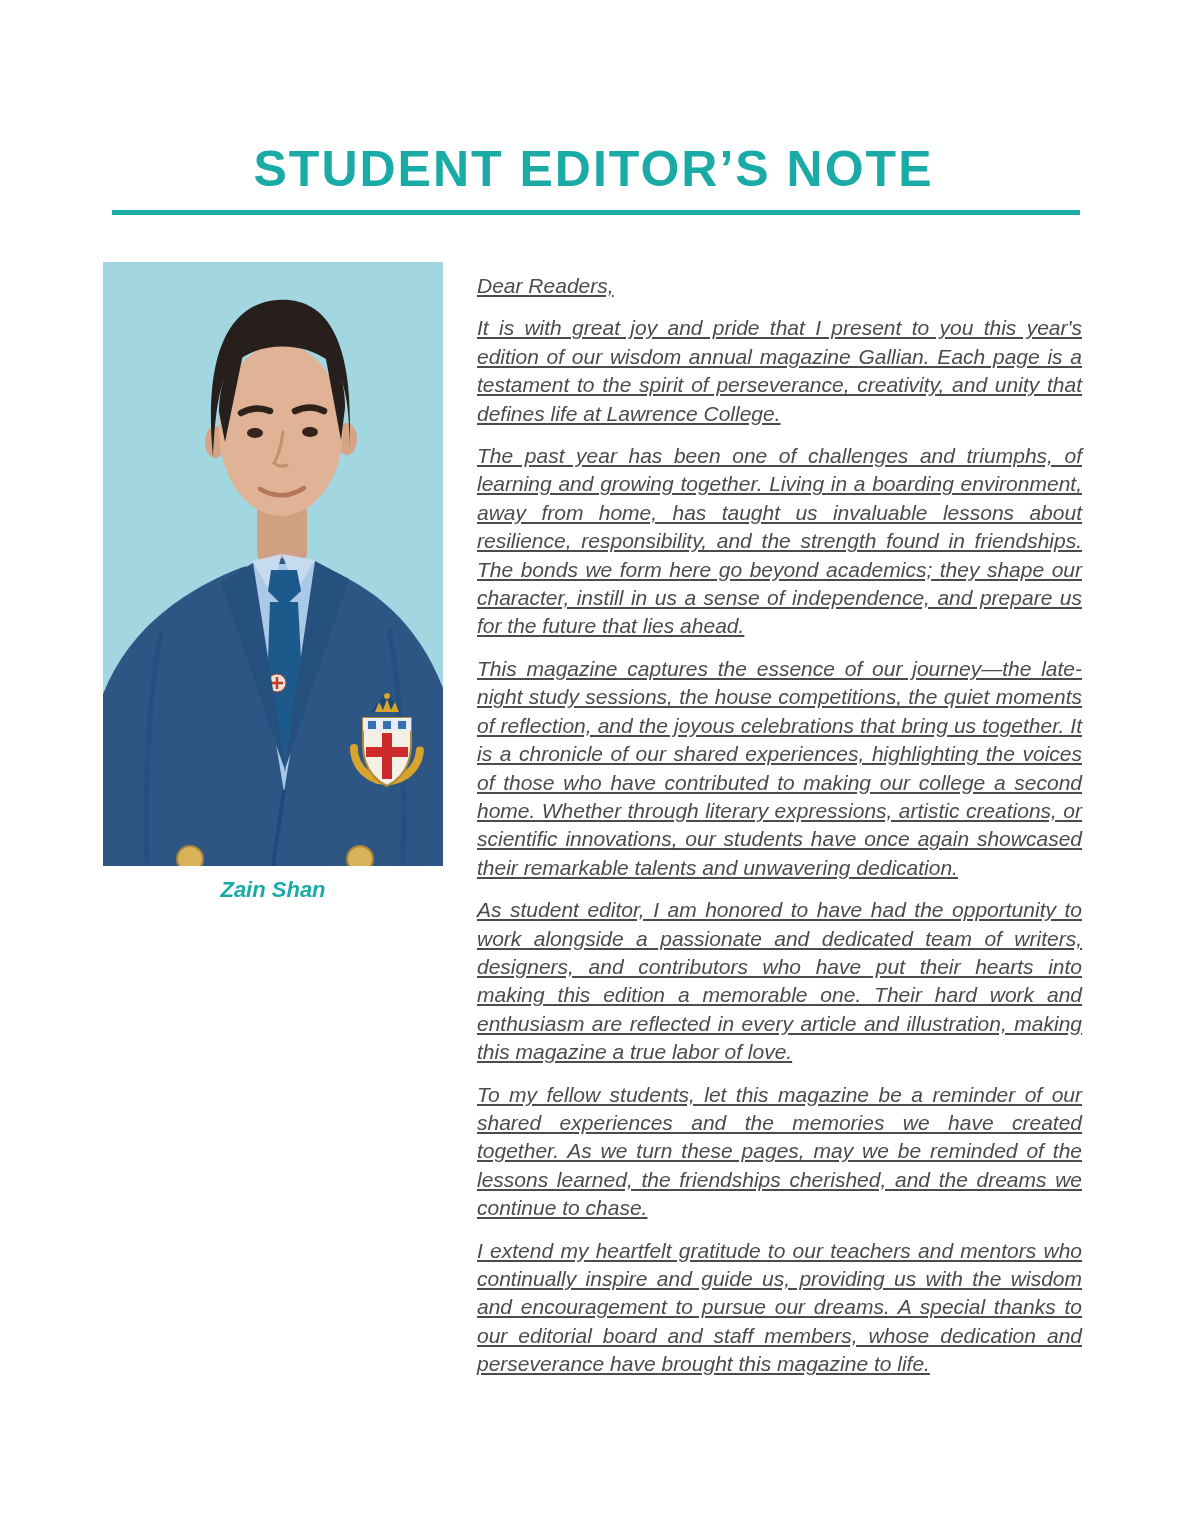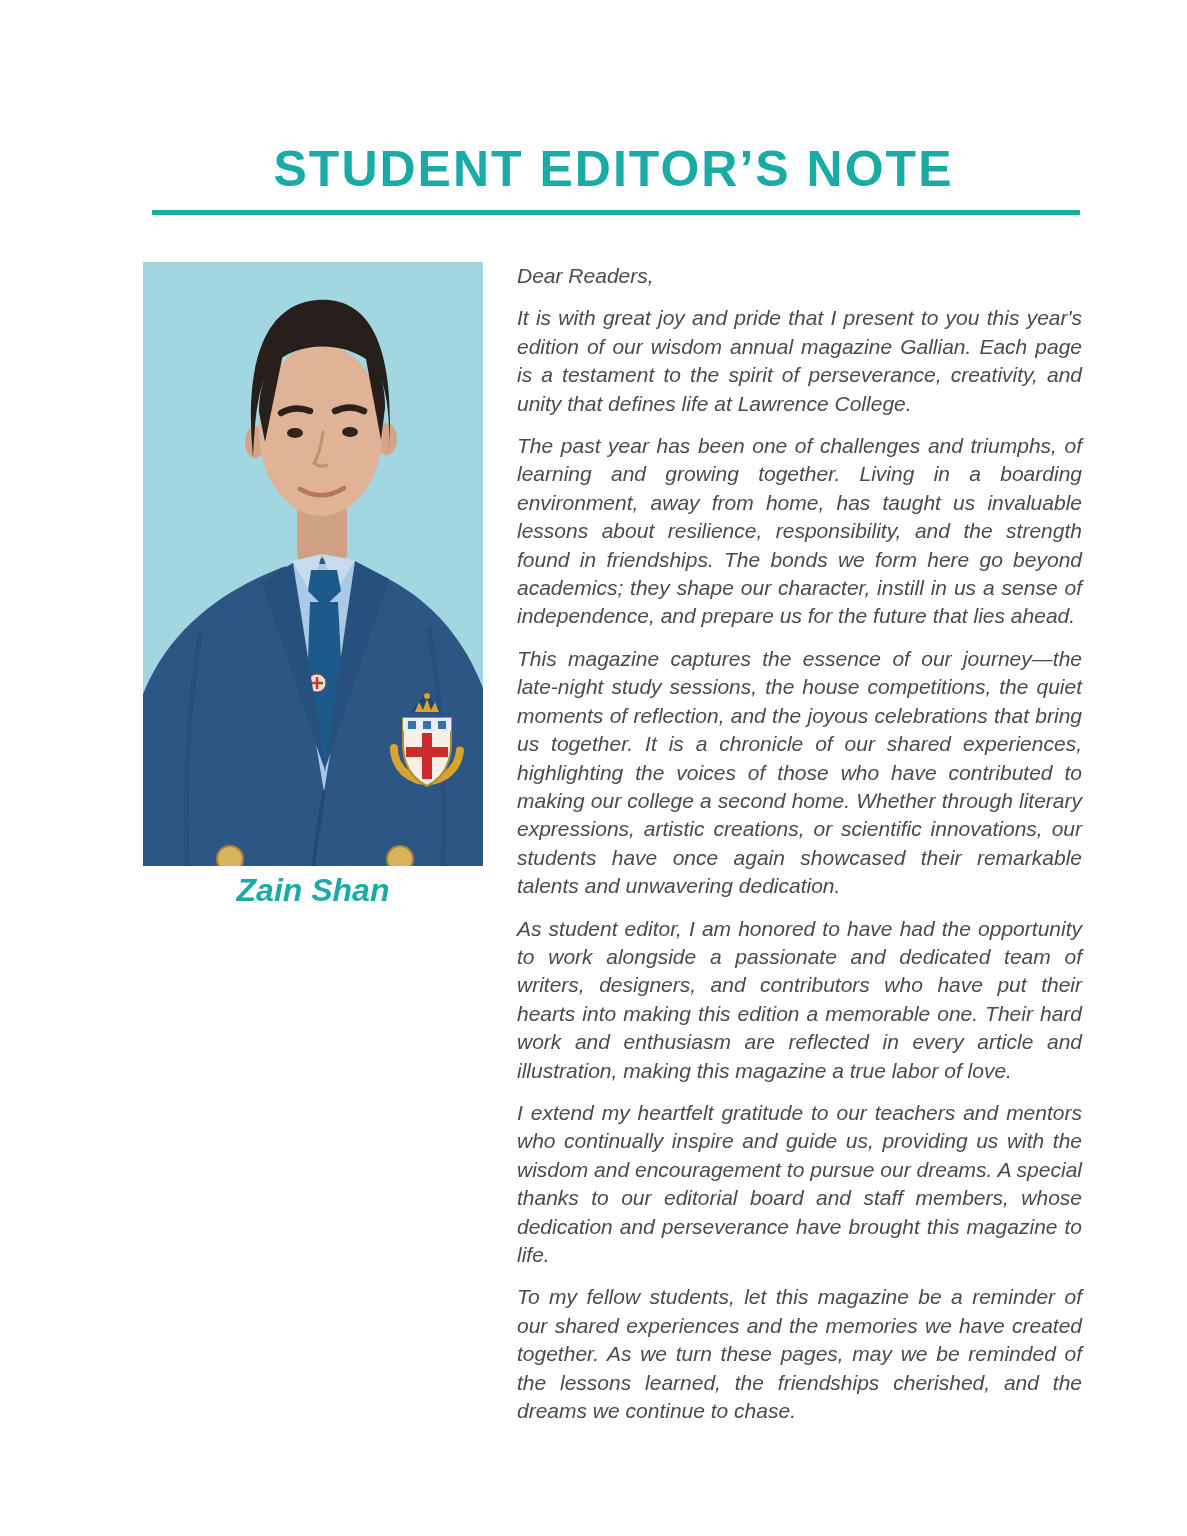--- a/index.html
+++ b/index.html
@@ -11,7 +11,7 @@
   .page{
     width:1187px;height:1536px;background:#ffffff;position:relative;
     font-family:"Liberation Sans", sans-serif;overflow:hidden;
-    margin:0 auto;box-sizing:border-box;padding-left:40px;
+    margin:0 auto;box-sizing:border-box;
   }
   .page-header{padding-top:140px;}
   .page-title{

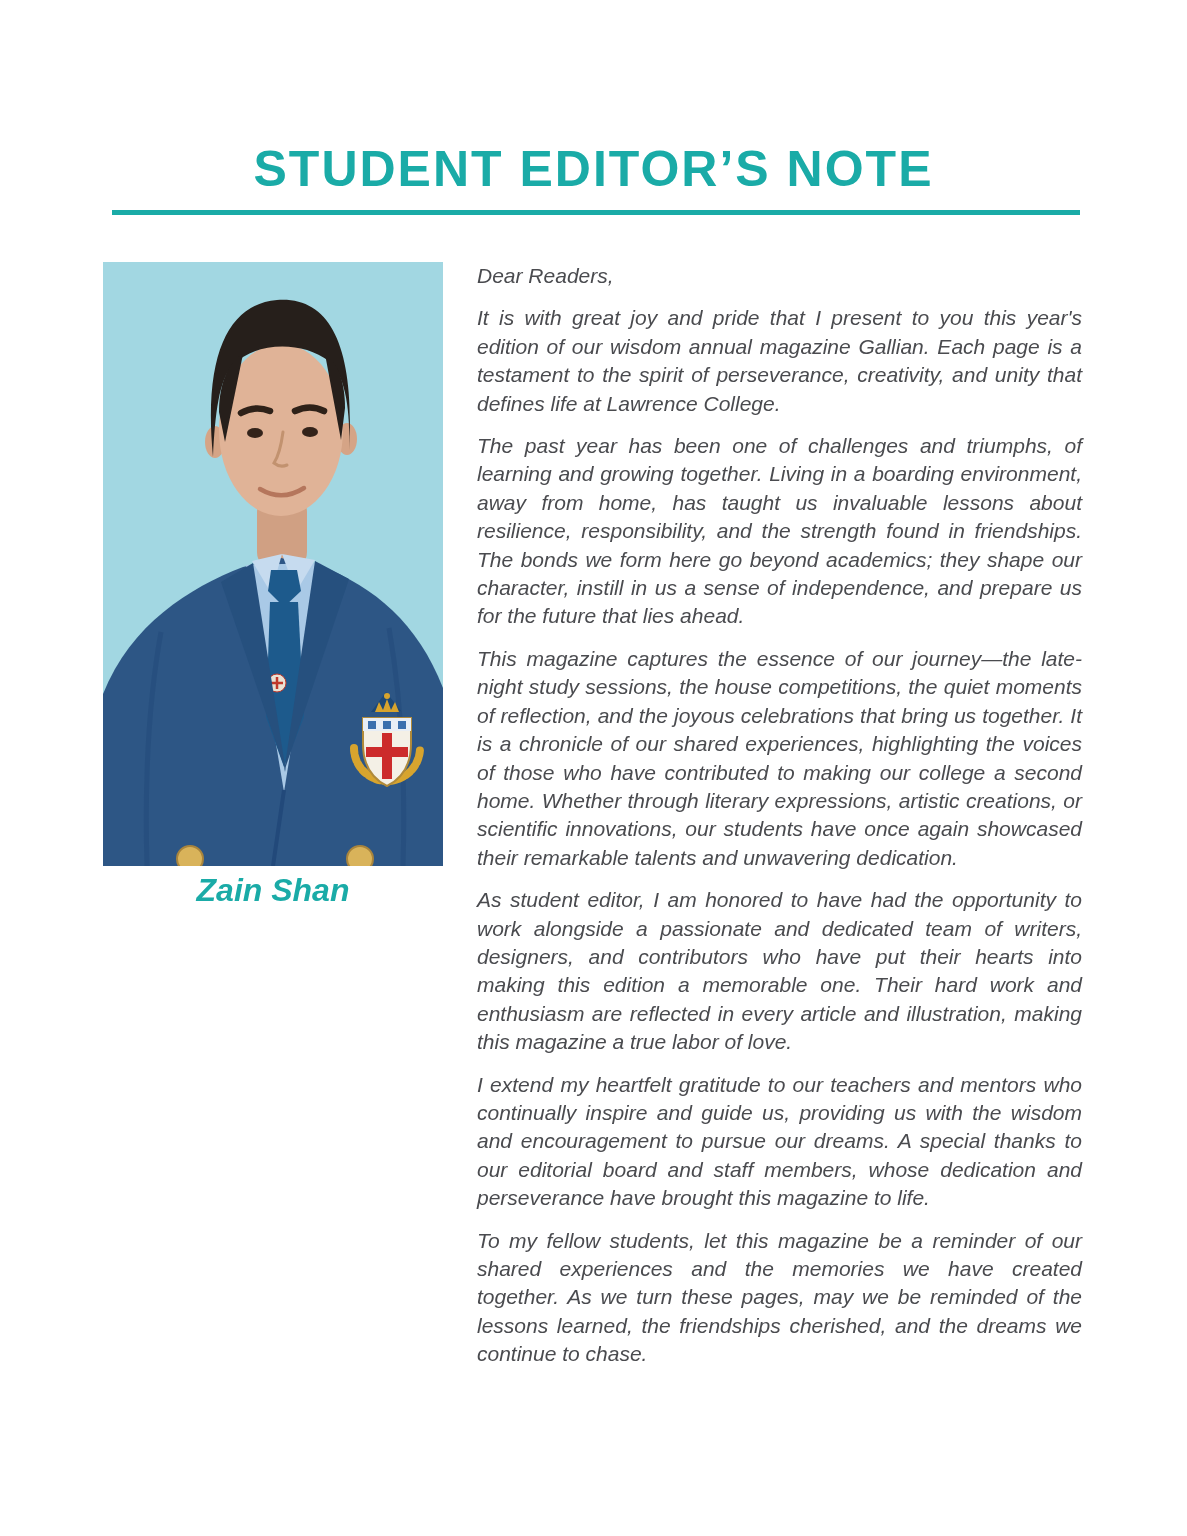--- a/index.html
+++ b/index.html
@@ -43,7 +43,7 @@
     font-size:21px;line-height:28.4px;
     text-align:justify;
   }
-  .letter-col p{margin:0 0 14px 0;}
+  .letter-col p{margin:10px 0 14px 0;text-decoration:underline;}
   .letter-col p.salutation{text-align:left;}
   .letter-col p:last-child{margin-bottom:0;}
 </style>

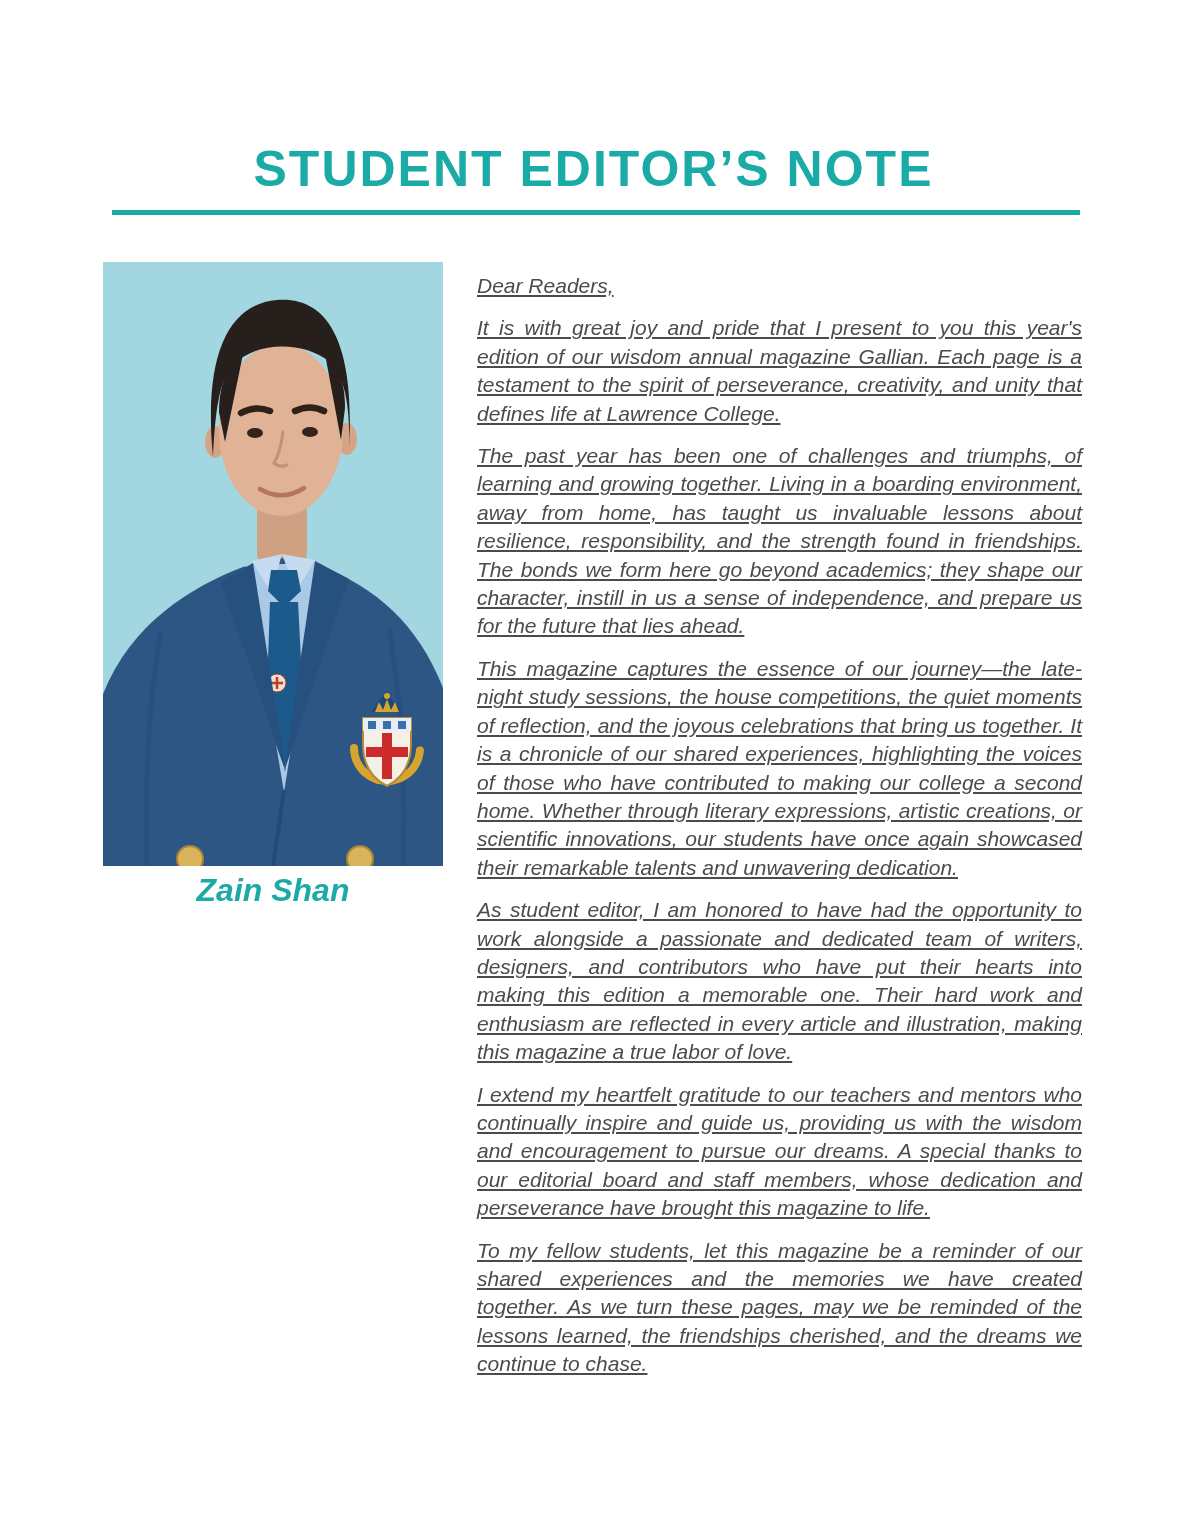--- a/index.html
+++ b/index.html
@@ -33,7 +33,7 @@
   .portrait{display:block;width:340px;height:604px;}
   .caption{
     margin-top:8px;text-align:center;
-    font-size:32px;line-height:32px;font-weight:bold;font-style:italic;
+    font-size:22px;line-height:32px;font-weight:bold;font-style:italic;
     color:var(--accent);
   }
   .letter-col{

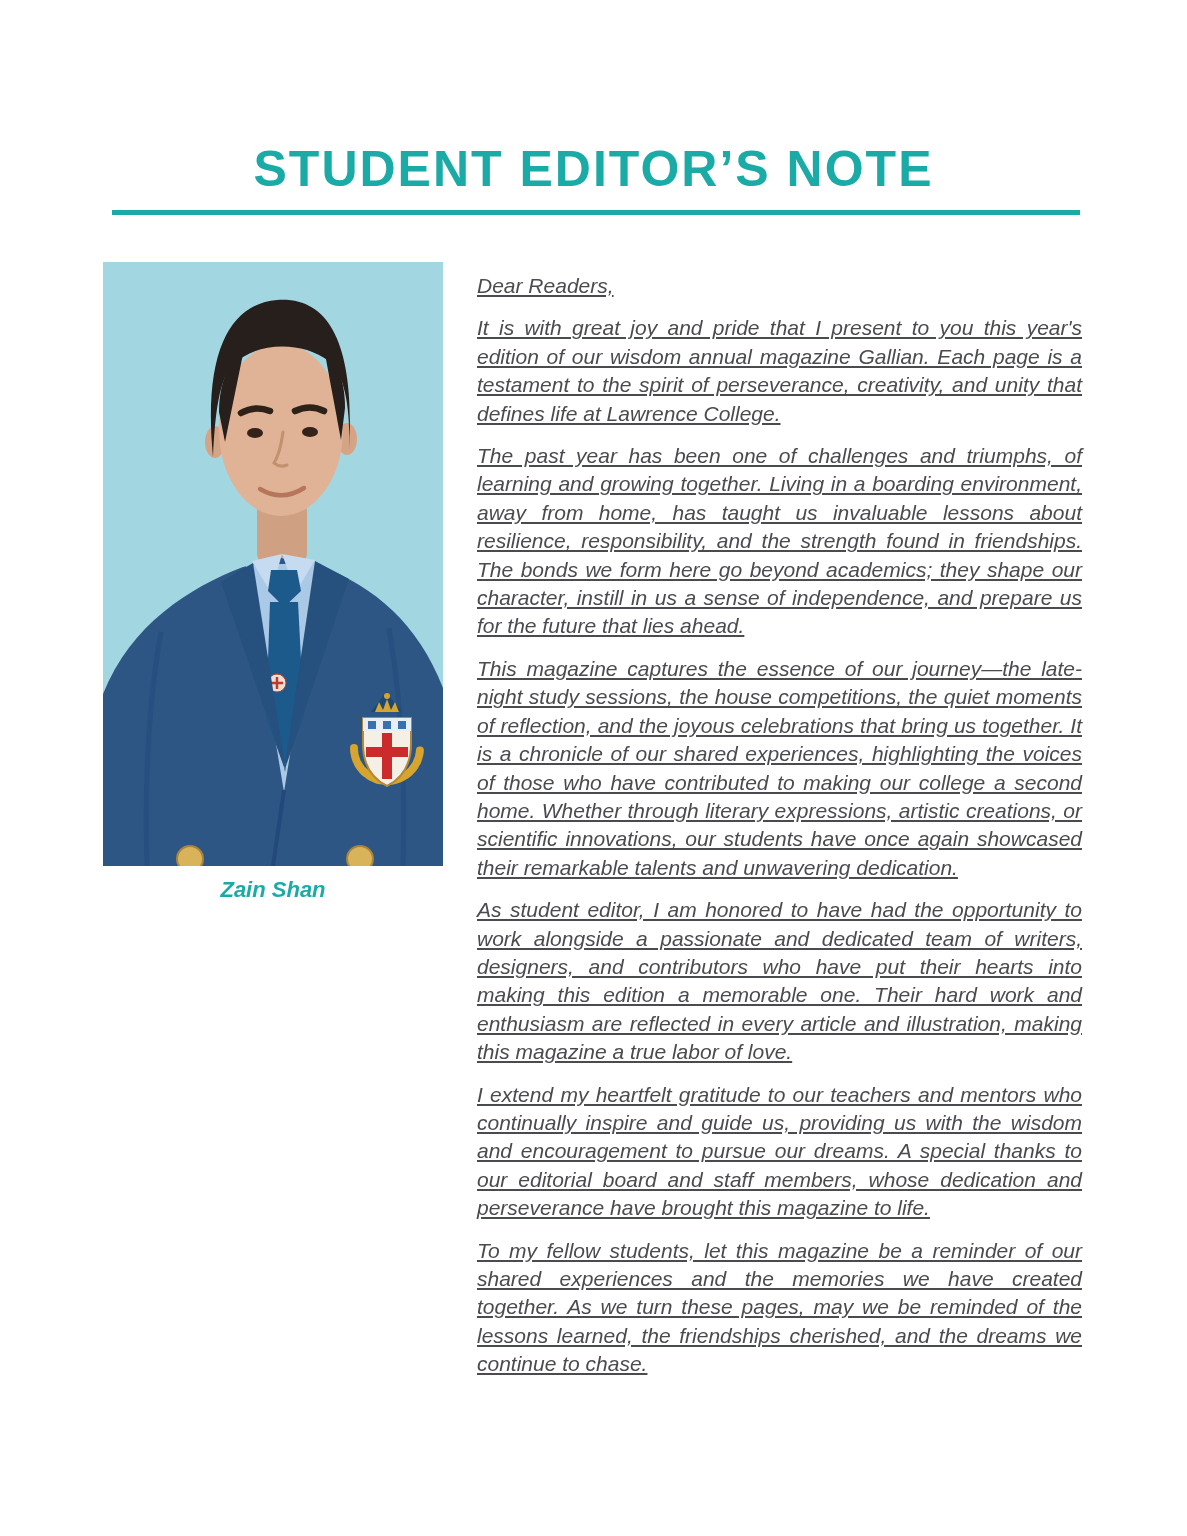--- a/index.html
+++ b/index.html
@@ -137,8 +137,8 @@
       <p>The past year has been one of challenges and triumphs, of learning and growing together. Living in a boarding environment, away from home, has taught us invaluable lessons about resilience, responsibility, and the strength found in friendships. The bonds we form here go beyond academics; they shape our character, instill in us a sense of independence, and prepare us for the future that lies ahead.</p>
       <p>This magazine captures the essence of our journey—the late-night study sessions, the house competitions, the quiet moments of reflection, and the joyous celebrations that bring us together. It is a chronicle of our shared experiences, highlighting the voices of those who have contributed to making our college a second home. Whether through literary expressions, artistic creations, or scientific innovations, our students have once again showcased their remarkable talents and unwavering dedication.</p>
       <p>As student editor, I am honored to have had the opportunity to work alongside a passionate and dedicated team of writers, designers, and contributors who have put their hearts into making this edition a memorable one. Their hard work and enthusiasm are reflected in every article and illustration, making this magazine a true labor of love.</p>
+      <p>To my fellow students, let this magazine be a reminder of our shared experiences and the memories we have created together. As we turn these pages, may we be reminded of the lessons learned, the friendships cherished, and the dreams we continue to chase.</p>
       <p>I extend my heartfelt gratitude to our teachers and mentors who continually inspire and guide us, providing us with the wisdom and encouragement to pursue our dreams. A special thanks to our editorial board and staff members, whose dedication and perseverance have brought this magazine to life.</p>
-      <p>To my fellow students, let this magazine be a reminder of our shared experiences and the memories we have created together. As we turn these pages, may we be reminded of the lessons learned, the friendships cherished, and the dreams we continue to chase.</p>
     </div>
 
   </div>

